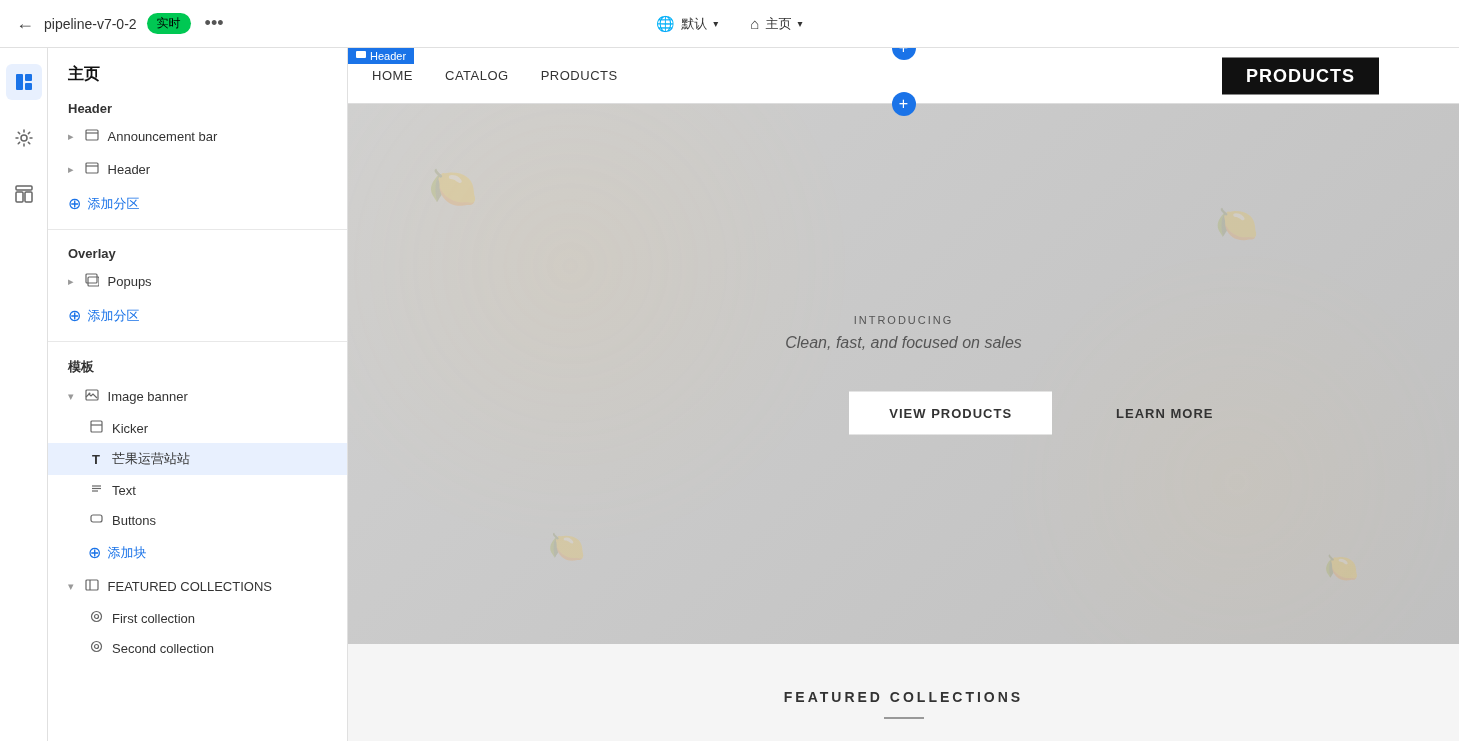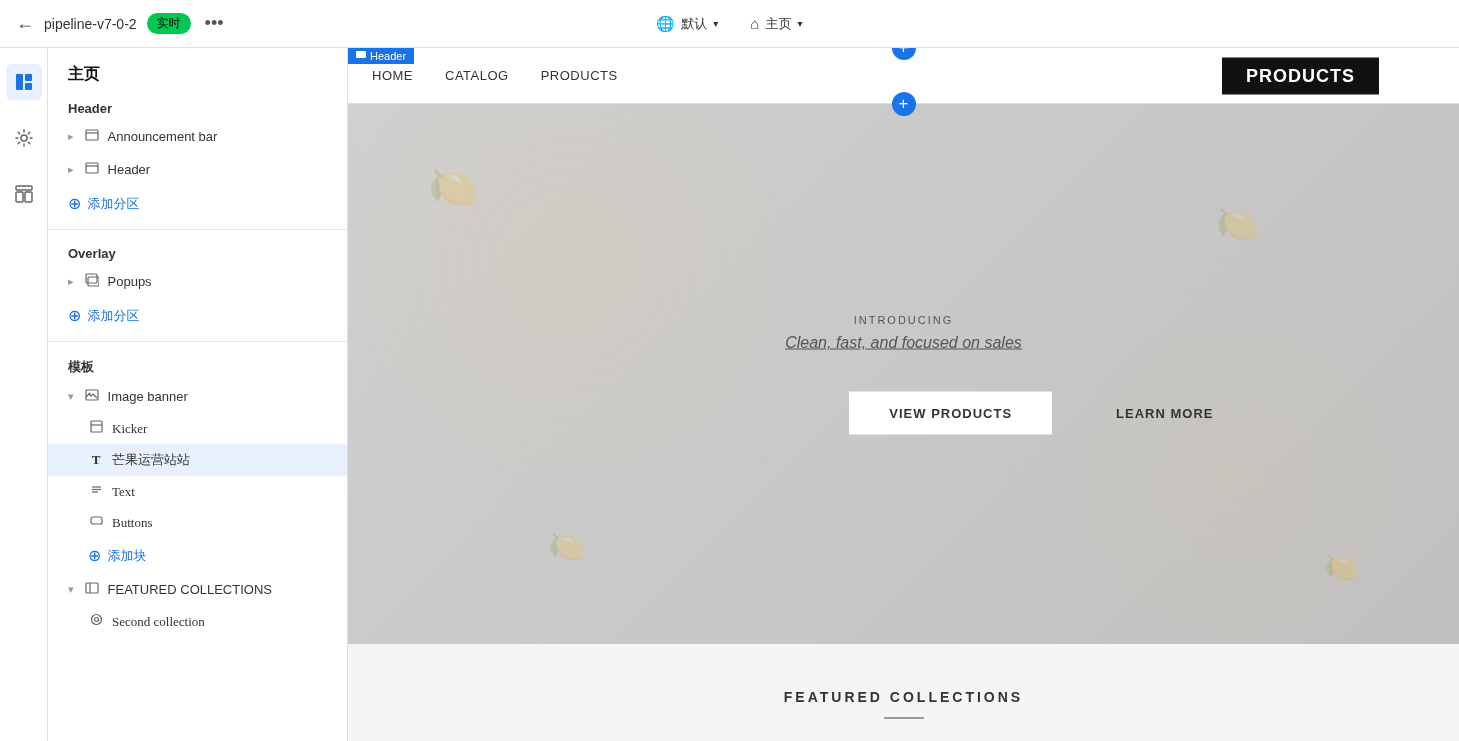--- a/index.html
+++ b/index.html
@@ -241,7 +241,6 @@
       color: #555;
       font-style: italic;
       margin-bottom: 40px;
-      text-decoration: underline;
     }
 
     .banner-buttons { display: flex; gap: 24px; justify-content: flex-end; }

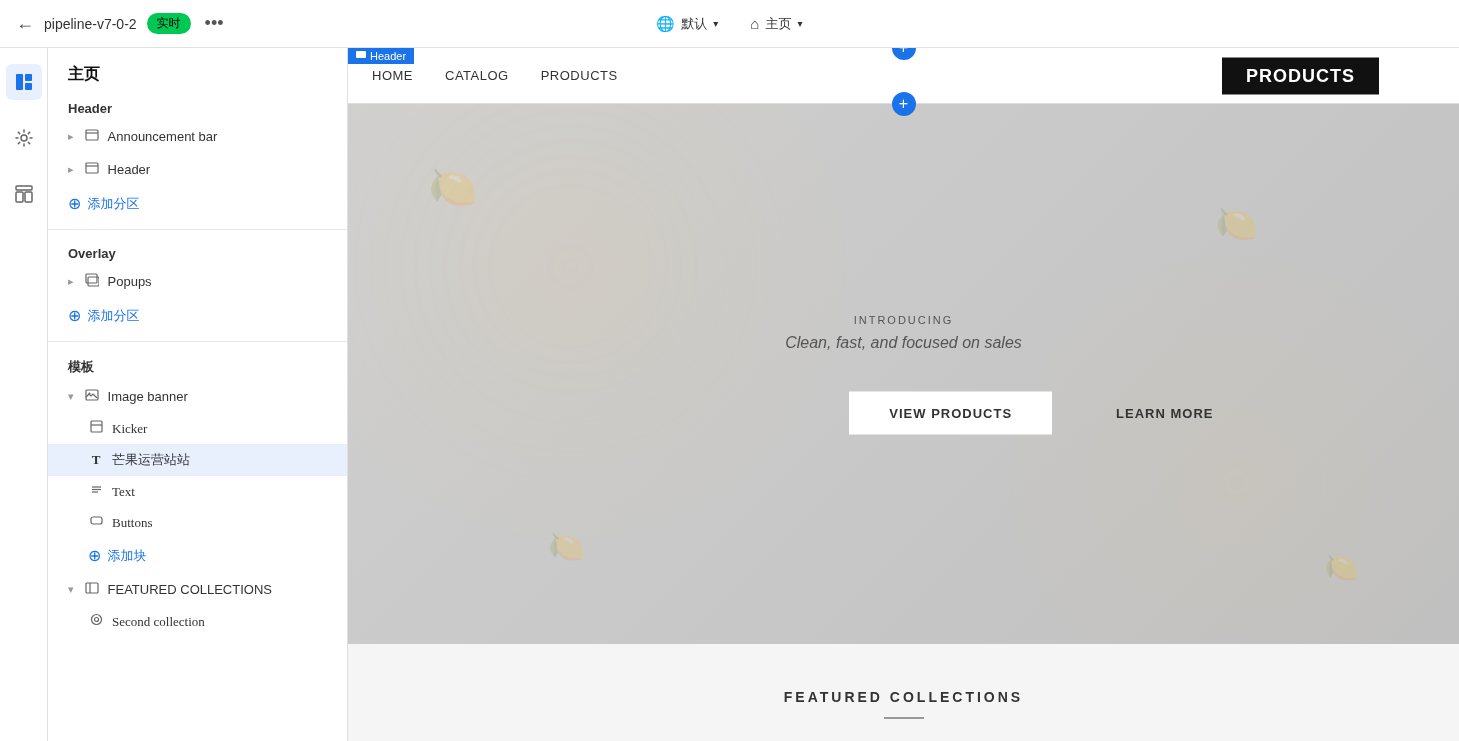--- a/index.html
+++ b/index.html
@@ -107,7 +107,6 @@
       gap: 8px;
       font-size: 13px;
       color: #333;
-      font-family: Liberation Serif, serif;
     }
     .sidebar-sub-item.selected { background: #e8f0fe; }
 

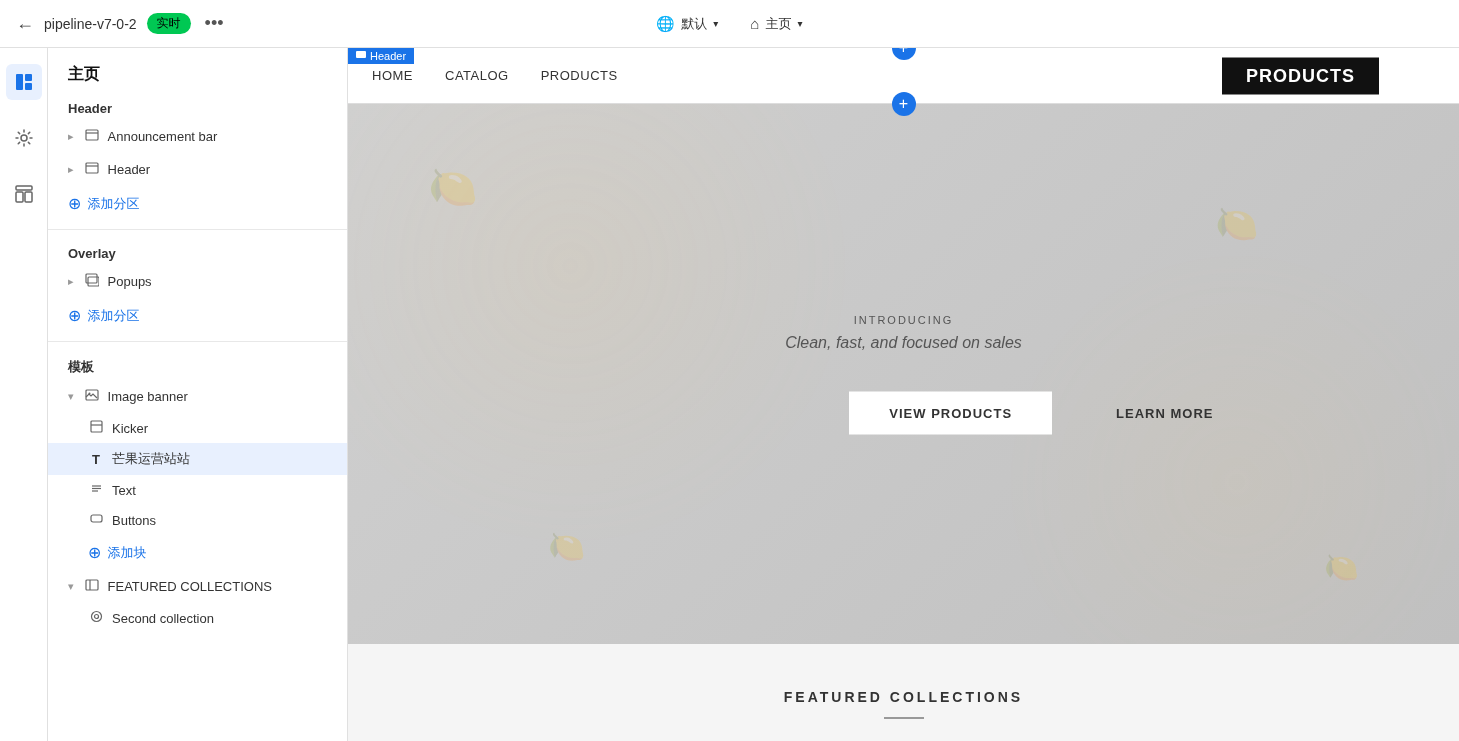--- a/index.html
+++ b/index.html
@@ -462,6 +462,15 @@
       <span class="sidebar-item-label">FEATURED COLLECTIONS</span>
     </div>
 
+    <div class="sidebar-sub-item">
+      <span class="sidebar-item-icon">
+        <svg width="13" height="13" viewBox="0 0 13 13">
+            <circle cx="6.5" cy="6.5" r="5" stroke="#666" stroke-width="1.2" fill="none"></circle>
+            <circle cx="6.5" cy="6.5" r="2" stroke="#666" stroke-width="1.2" fill="none"></circle>
+          </svg>
+      </span>
+      <span class="sidebar-item-label">First collection</span>
+    </div>
 
     <div class="sidebar-sub-item">
       <span class="sidebar-item-icon">

